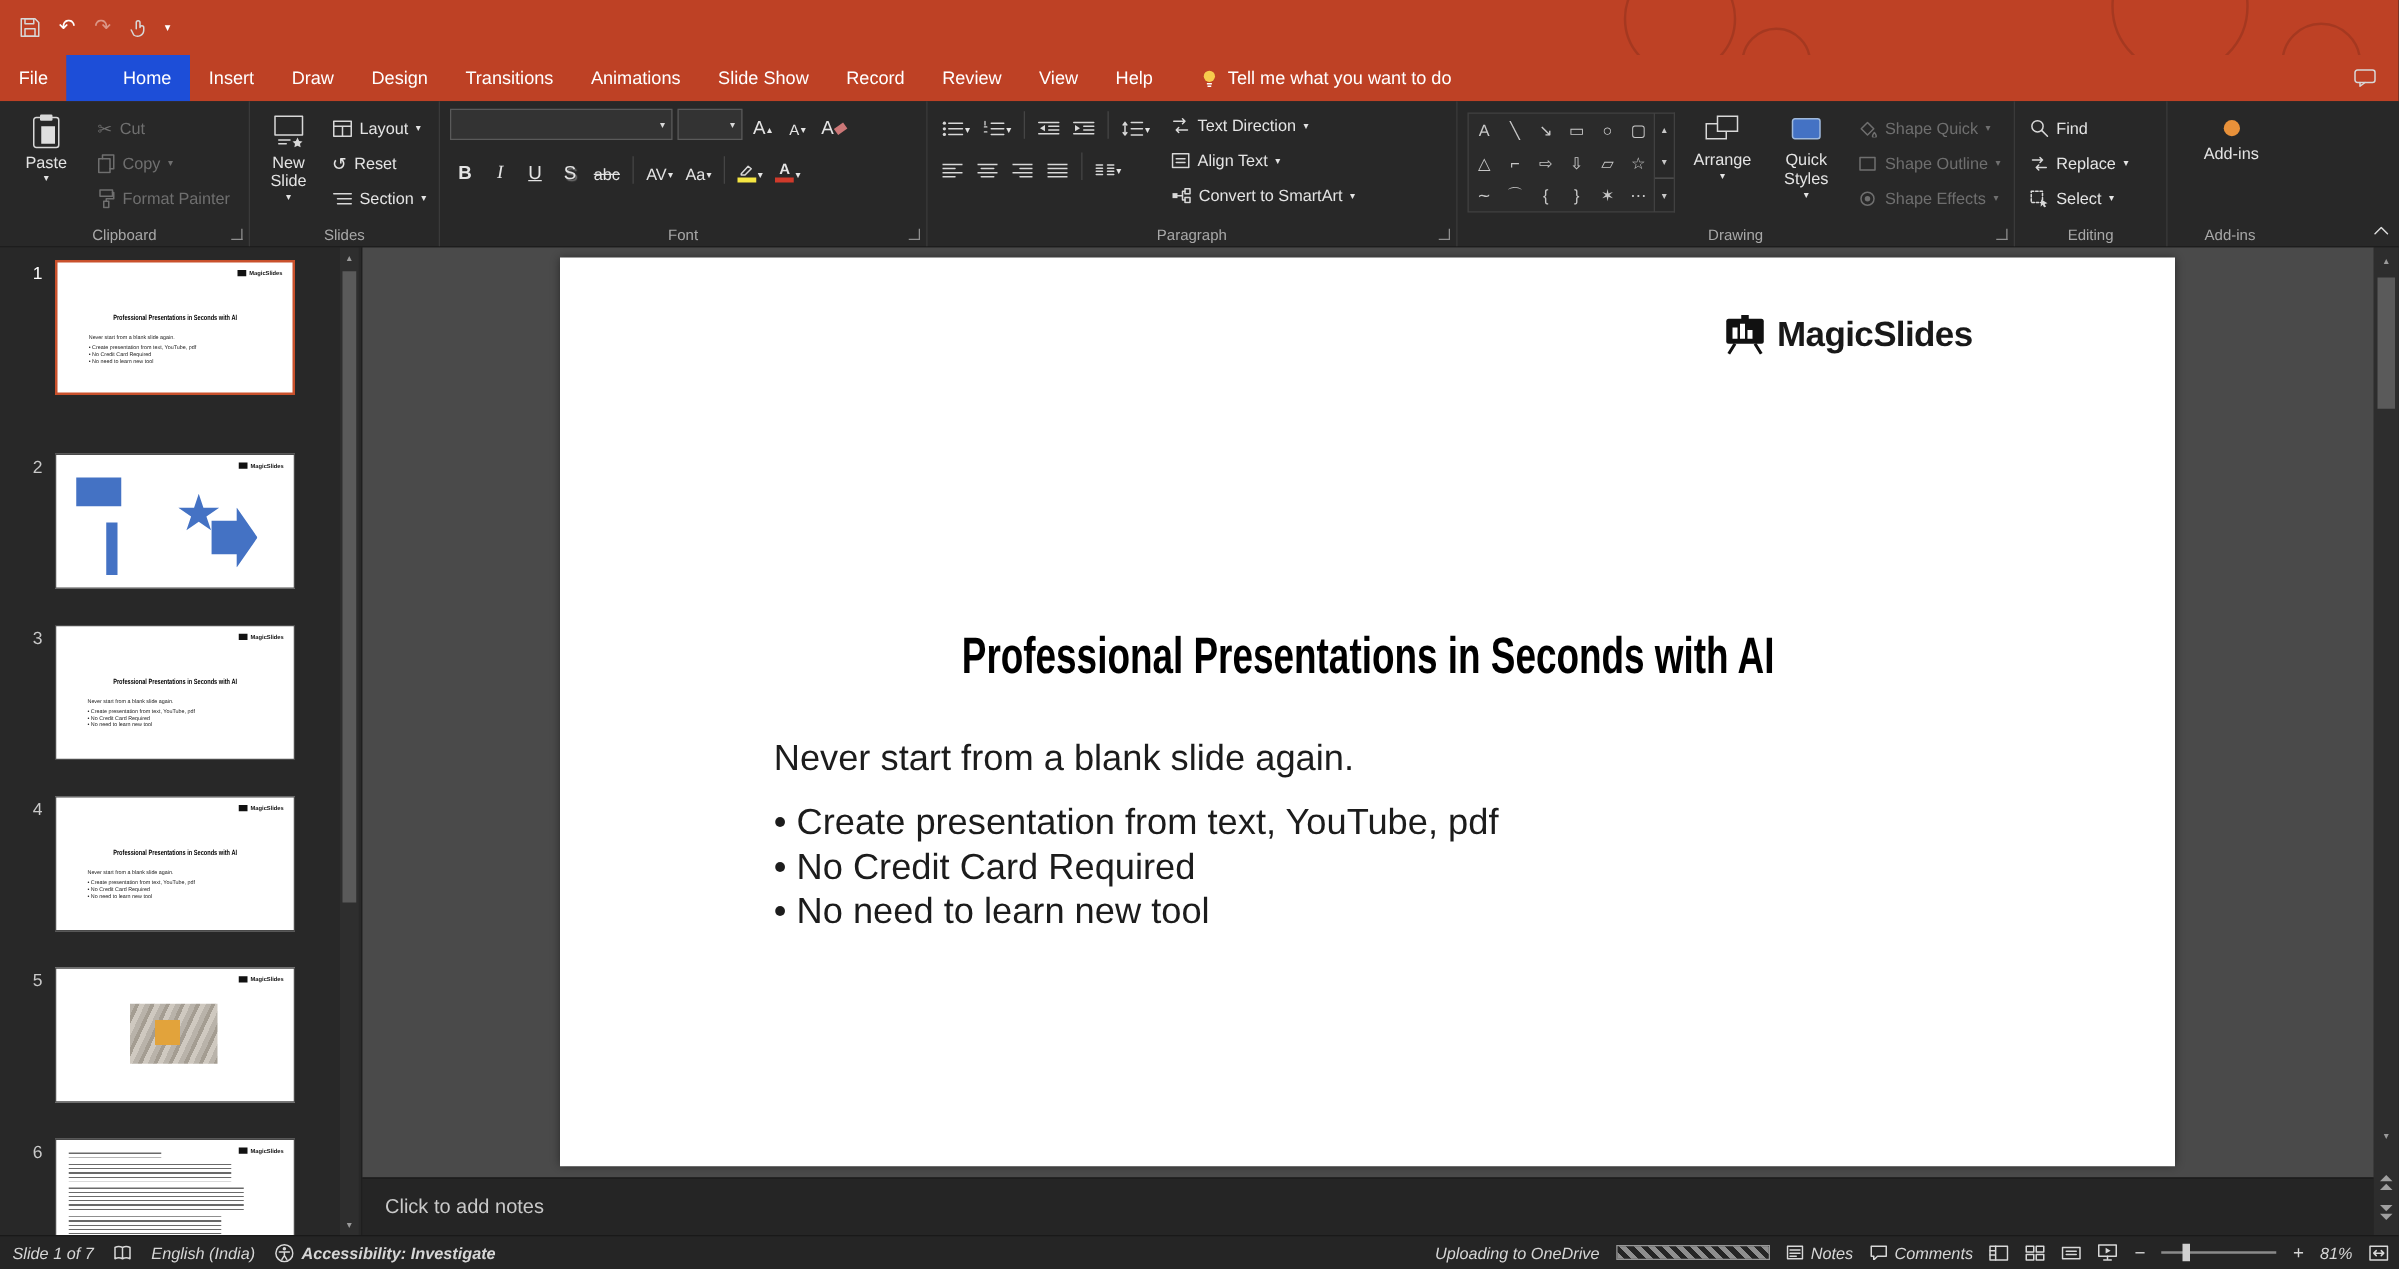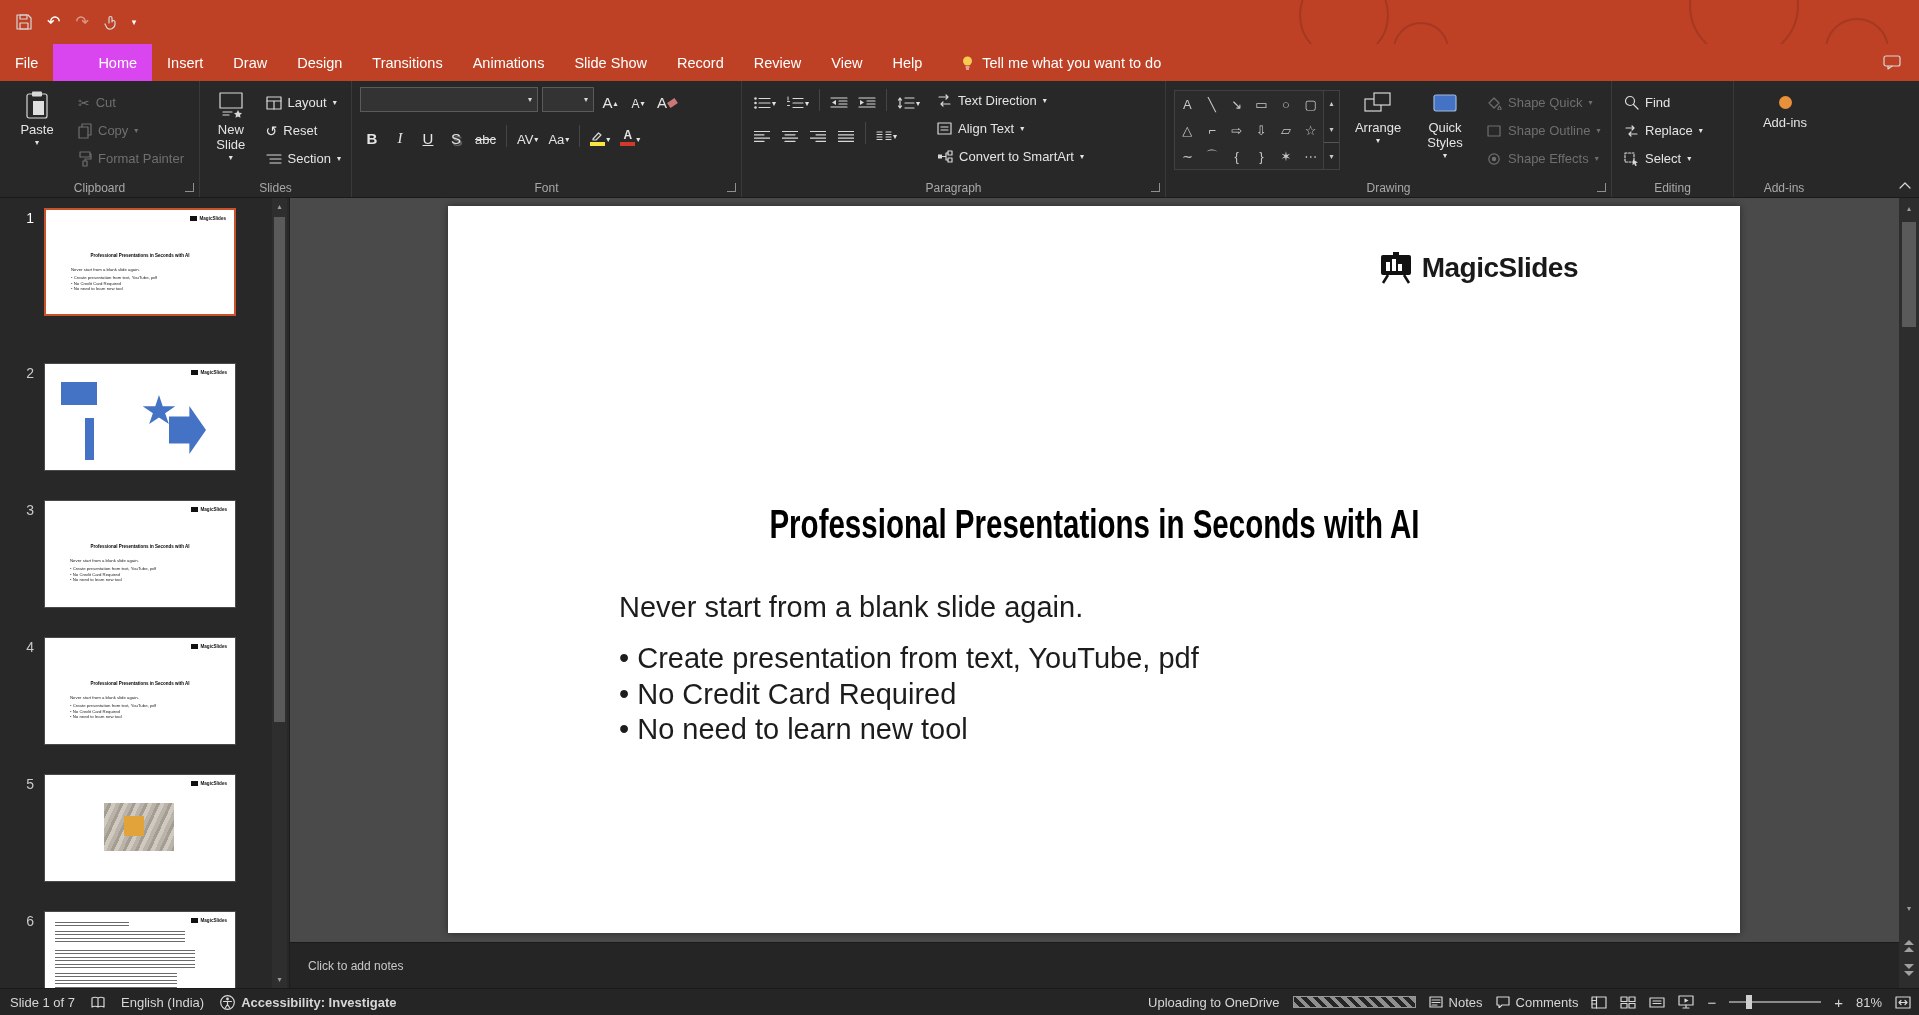--- a/index.html
+++ b/index.html
@@ -23,7 +23,7 @@
 
 #menubar{position:absolute;left:0;top:44px;width:100%;height:37px;background:#BE4125;display:flex;align-items:stretch;}
 .mtab{display:flex;align-items:center;padding:0 15px;color:#fff;font-size:14.5px;}
-.mtab.selected{background:#d946ef;padding-left:45px;}
+.mtab.selected{background:#1d4ed8;padding-left:45px;}
 .tellme{display:flex;align-items:center;gap:8px;margin-left:24px;color:#fff;font-size:14.5px;}
 #menu-comment{margin-left:auto;display:flex;align-items:center;padding:0 18px;}
 

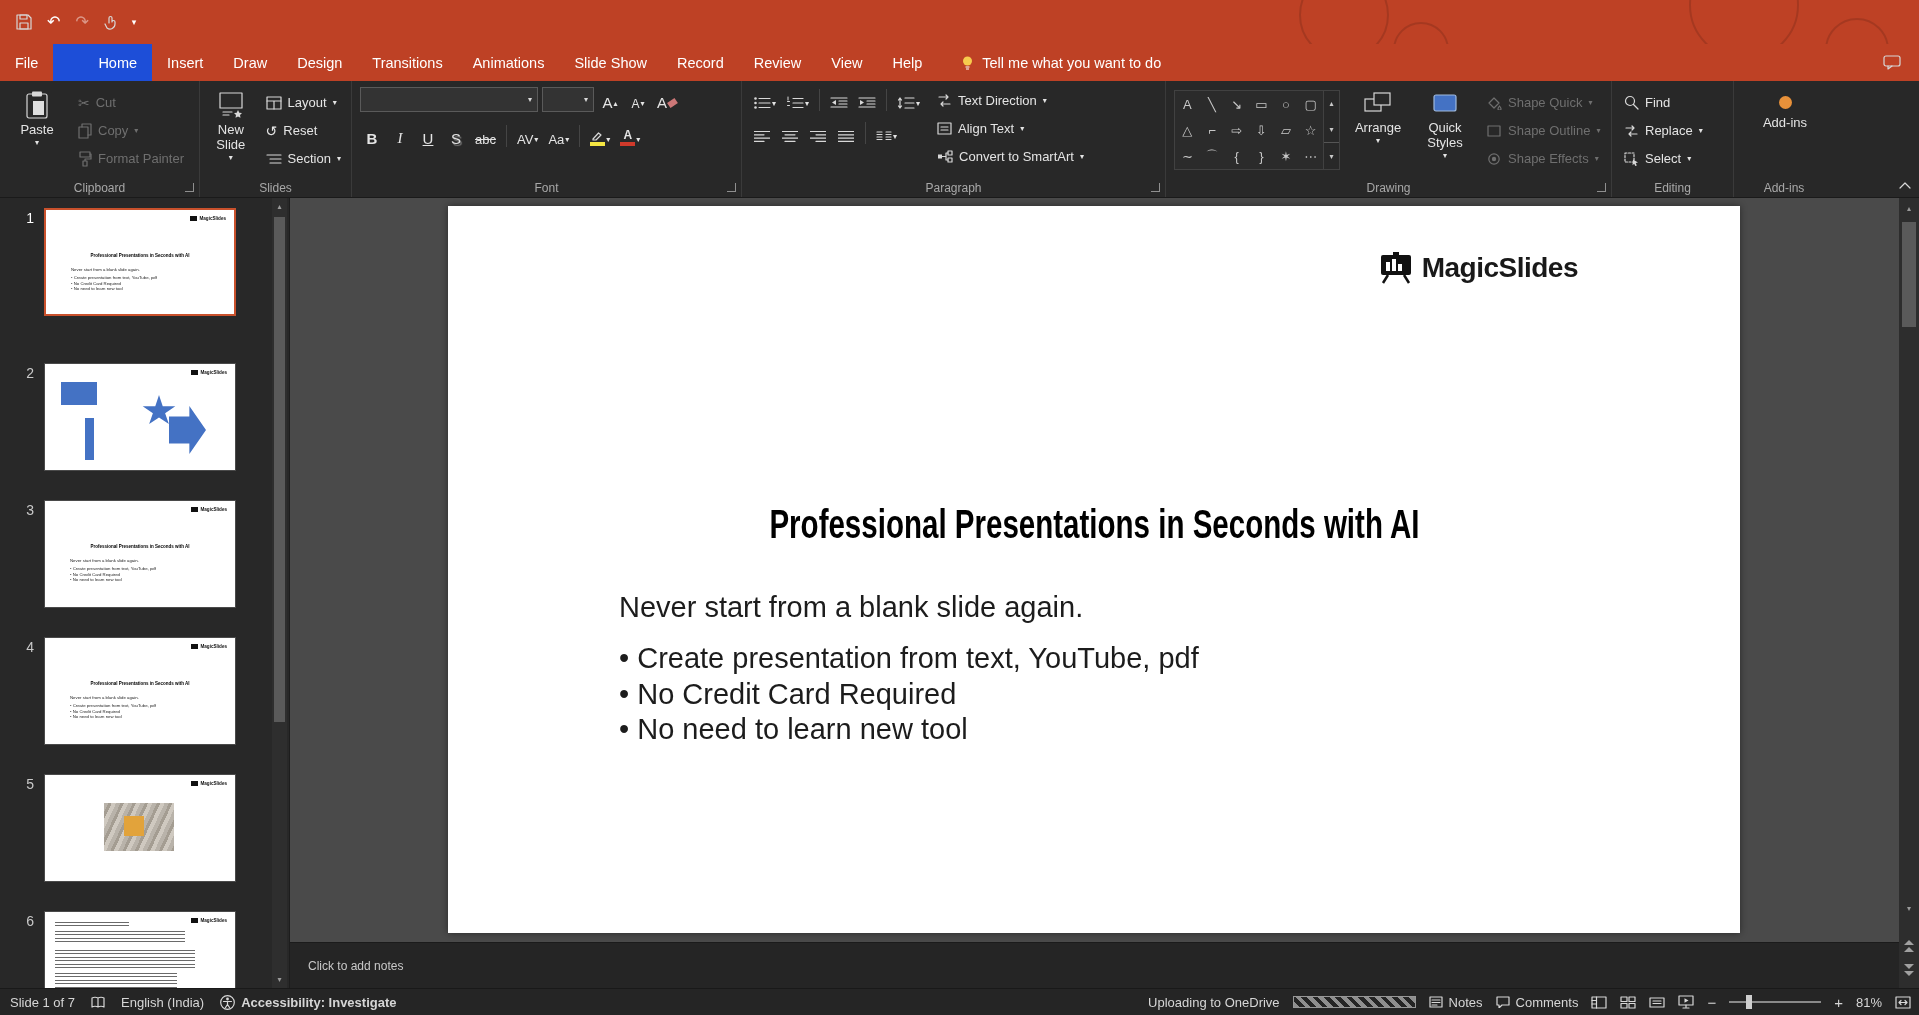--- a/index.html
+++ b/index.html
@@ -114,7 +114,7 @@
 .slide-sub{margin-bottom:17px;}
 .bullet{line-height:35.5px;}
 #notesbar{width:100%;height:46px;background:#252525;border-top:1px solid #1b1b1b;display:flex;align-items:center;position:relative;}
-#notesbar .notes-text{margin-left:18px;font-size:12px;color:#C9C9C9;}
+#notesbar .notes-text{margin-left:18px;font-size:16px;color:#C9C9C9;}
 .notes-splitter{position:absolute;top:0;left:0;right:0;height:4px;}
 
 #rightrail{width:20px;height:790px;background:#2D2D2D;position:relative;flex:none;}

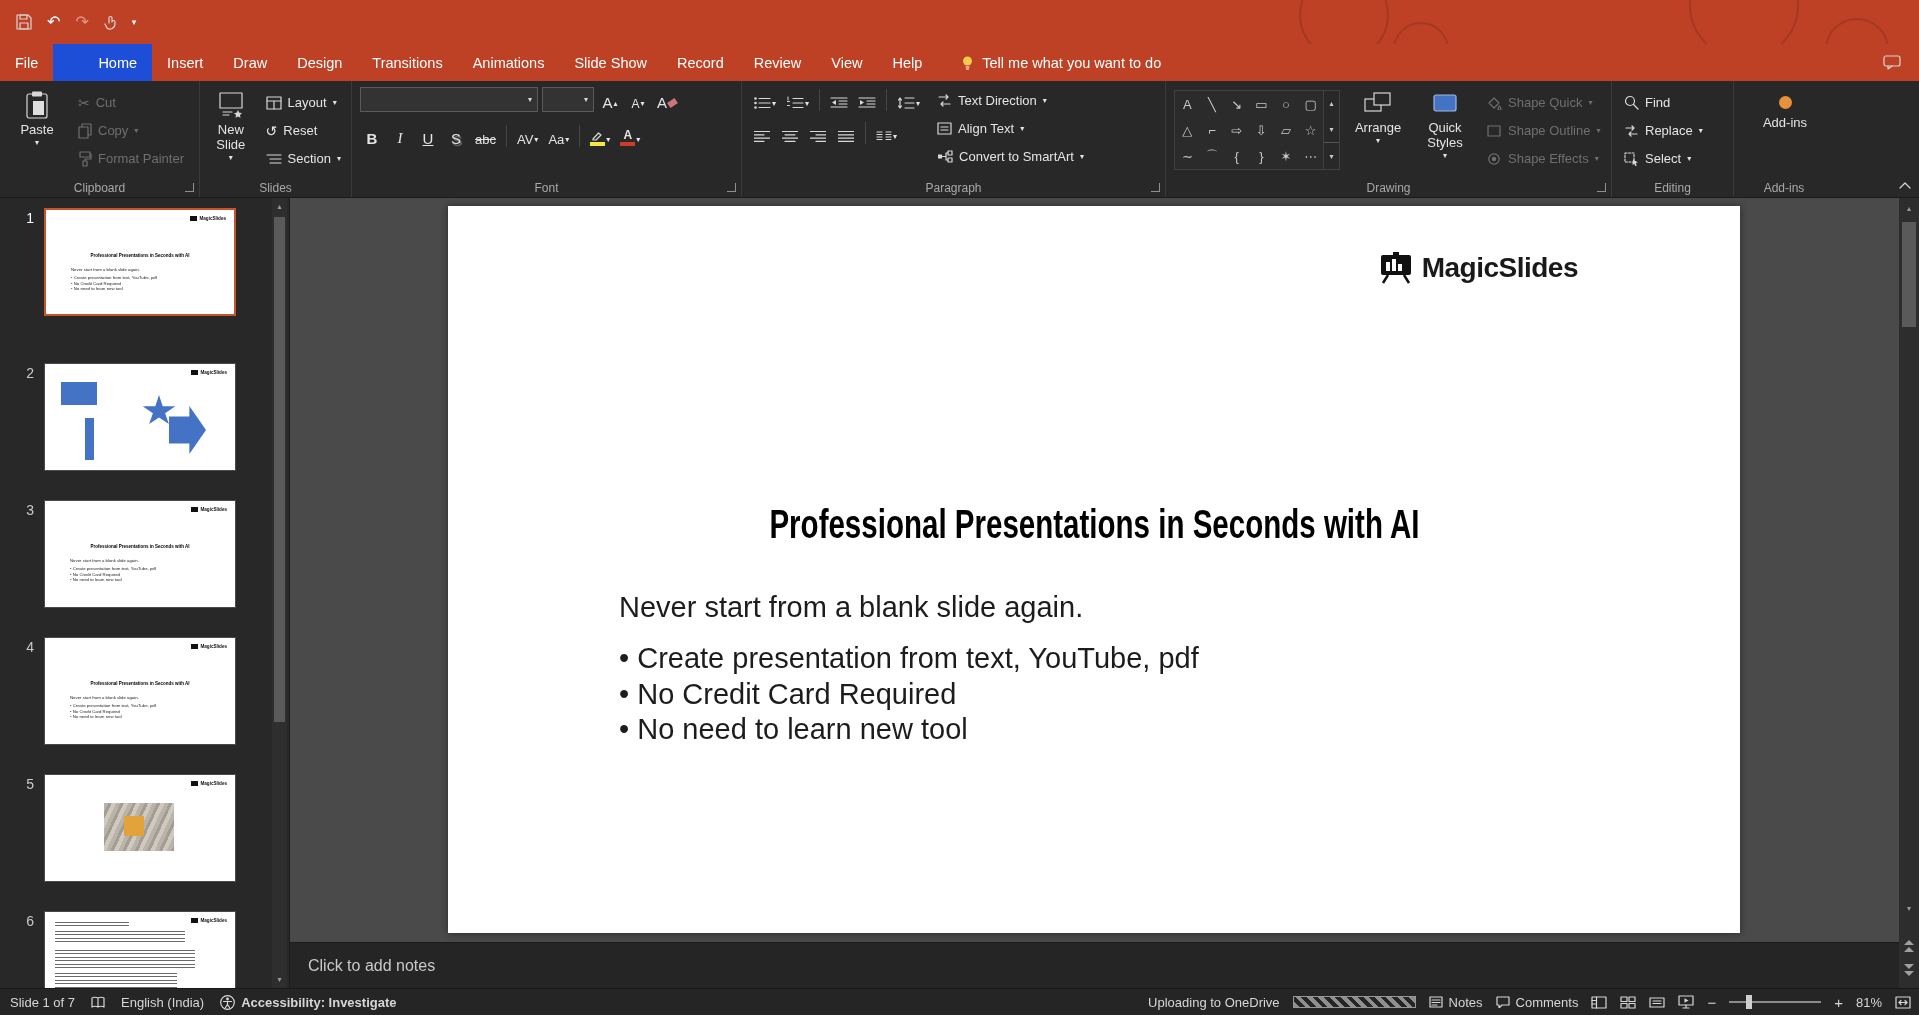--- a/index.html
+++ b/index.html
@@ -132,7 +132,7 @@
 #statusbar{position:absolute;left:0;top:988px;width:100%;height:27px;background:#252525;border-top:1px solid #191919;display:flex;align-items:center;justify-content:space-between;font-size:13px;color:#D6D6D6;}
 .sb-left{display:flex;align-items:center;gap:16px;padding-left:10px;}
 .sb-right{display:flex;align-items:center;gap:13px;padding-right:8px;}
-.sb-item{display:flex;align-items:center;gap:6px;white-space:nowrap;}
+.sb-item{display:flex;align-items:center;gap:6px;white-space:nowrap;font-style:italic;}
 .sb-strong{font-weight:bold;}
 .hatch{width:123px;height:12px;border:1px solid #979797;background:repeating-linear-gradient(45deg,#8f8f8f 0 4px,transparent 4px 8px);}
 .zoomtrack{position:relative;width:92px;height:2px;background:#8a8a8a;}

